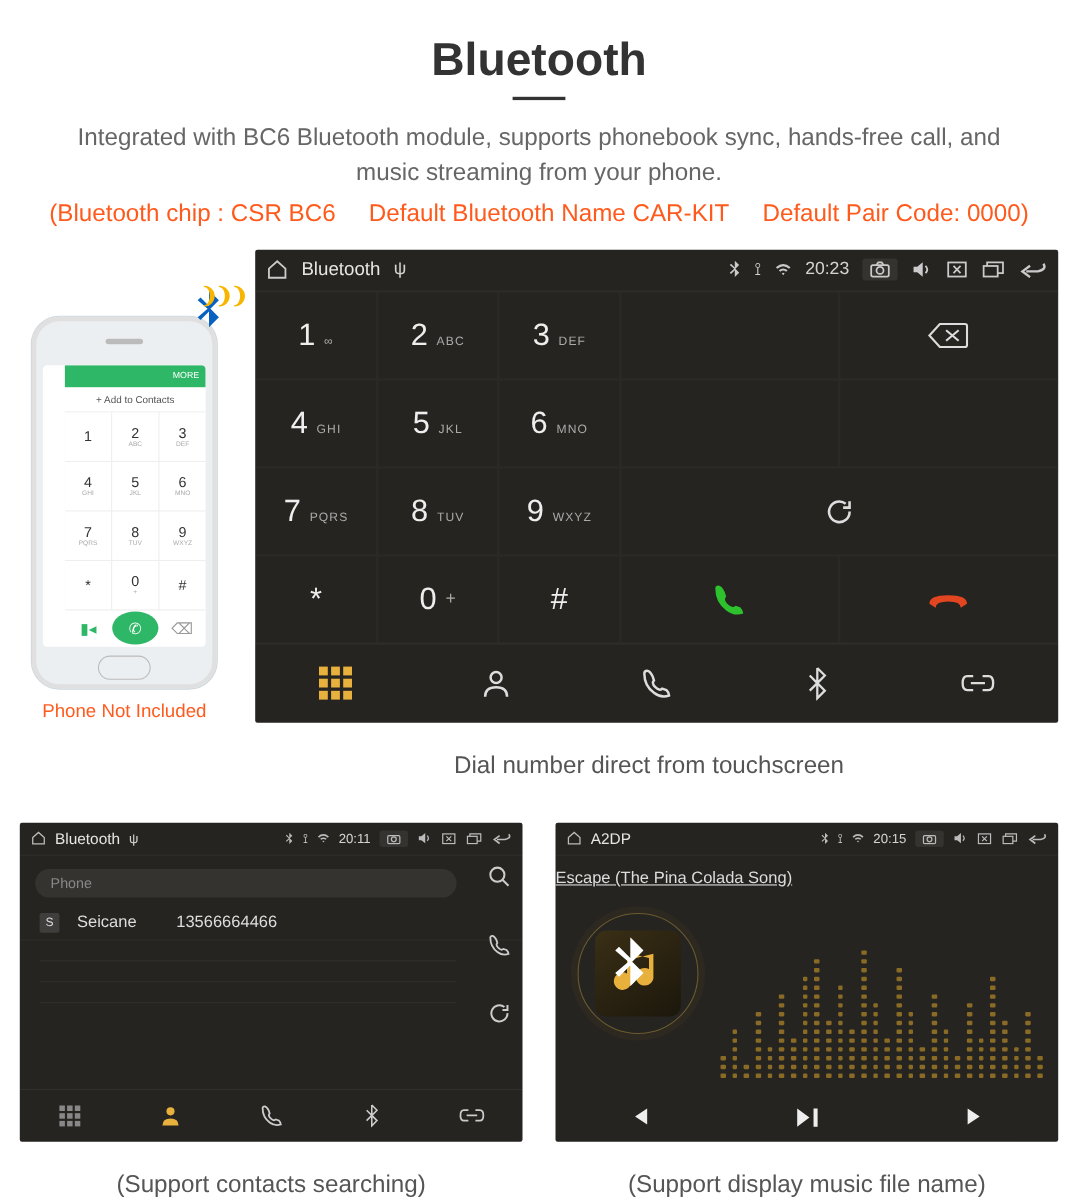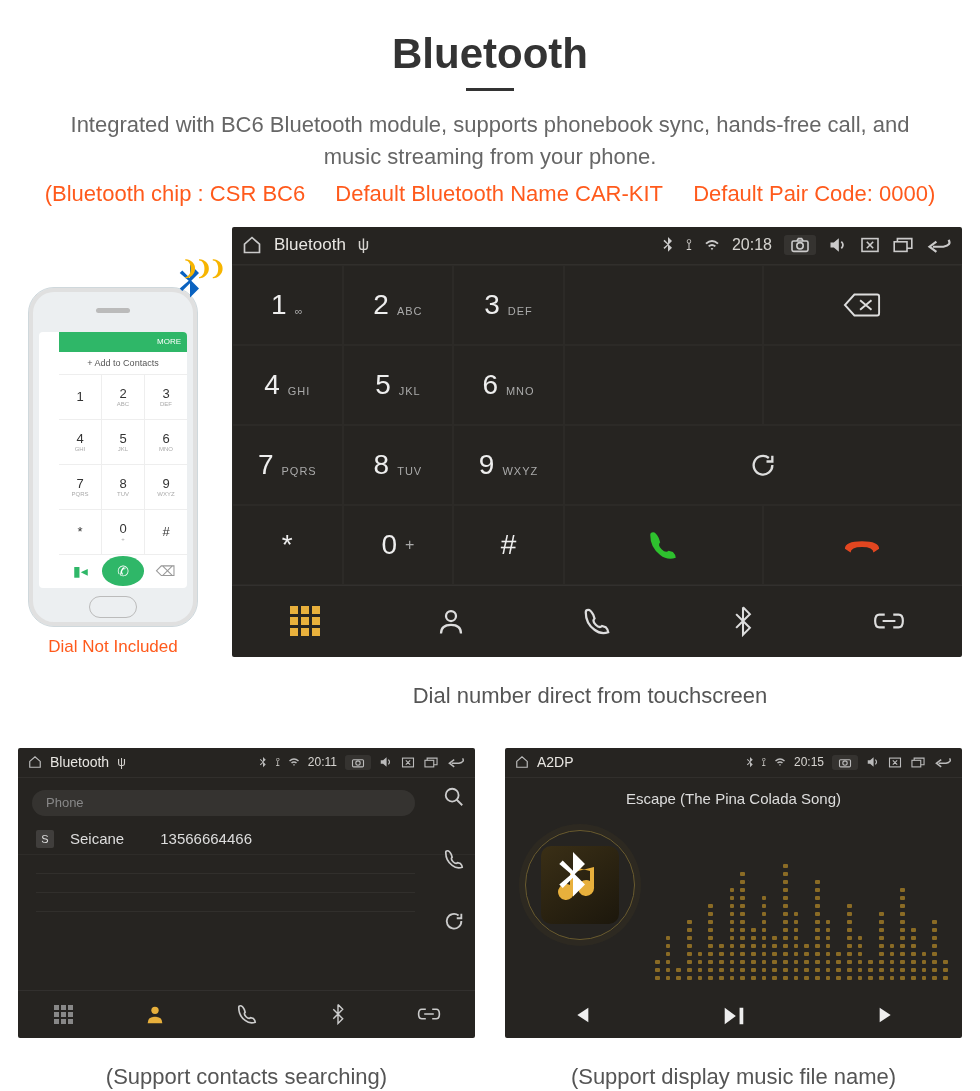--- a/index.html
+++ b/index.html
@@ -435,7 +435,7 @@
             <path d="M12 18 L14 15 Q12 14 10 15 Z M6 11 Q12 6 18 11 L16 13 Q12 10 8 13 Z M2 7 Q12 -2 22 7 L20 9 Q12 2 4 9 Z"></path>
           </svg>
       </span>
-      <span class="ico">20:18</span>
+      <span class="ico">20:23</span>
       <span class="ico cam">
         <svg width="20" height="16" viewBox="0 0 24 20" fill="none" stroke="#ddd" stroke-width="2">
             <rect x="2" y="5" width="20" height="13" rx="2"></rect>

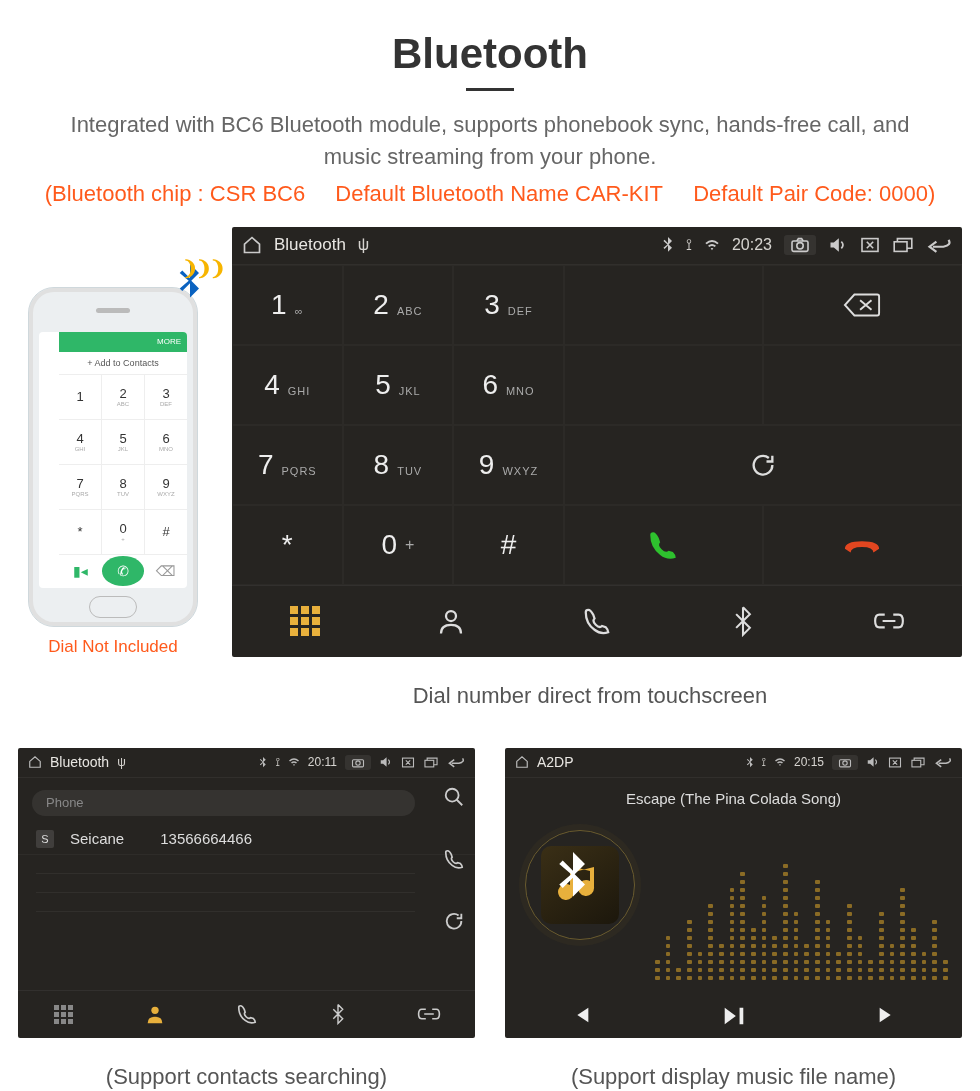--- a/index.html
+++ b/index.html
@@ -411,7 +411,7 @@
       </div>
       <div class="home"></div>
     </div>
-    <div>Dial Not Included</div>
+    <div>Phone Not Included</div>
   </div>
 
   <div class="panel panel-main">

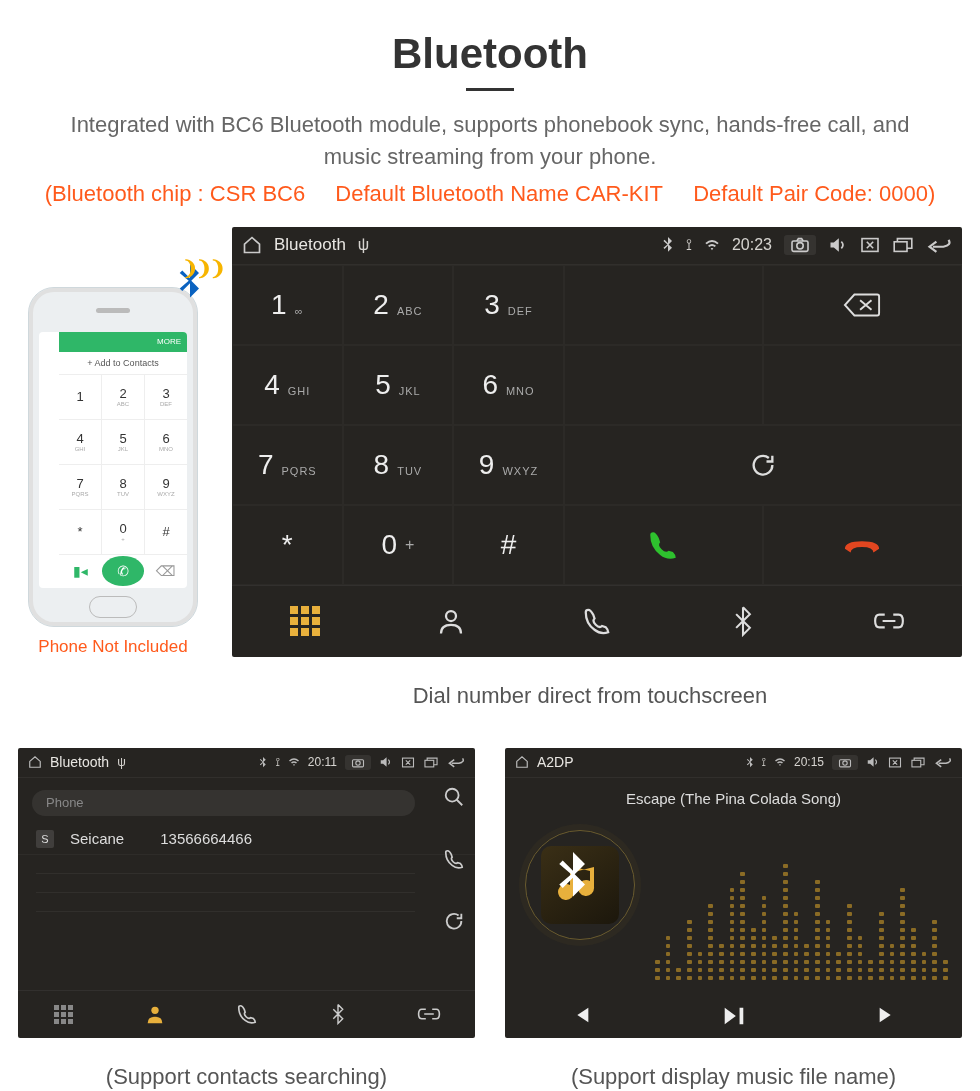--- a/index.html
+++ b/index.html
@@ -298,10 +298,11 @@
     overflow: hidden;
   }
   .song-title {
-    text-align: center;
+    text-align: left;
     font-size: 15px;
     color: #ddd;
     margin-top: 12px;
+    text-decoration: underline;
   }
   .album-circle {
     position: absolute;

